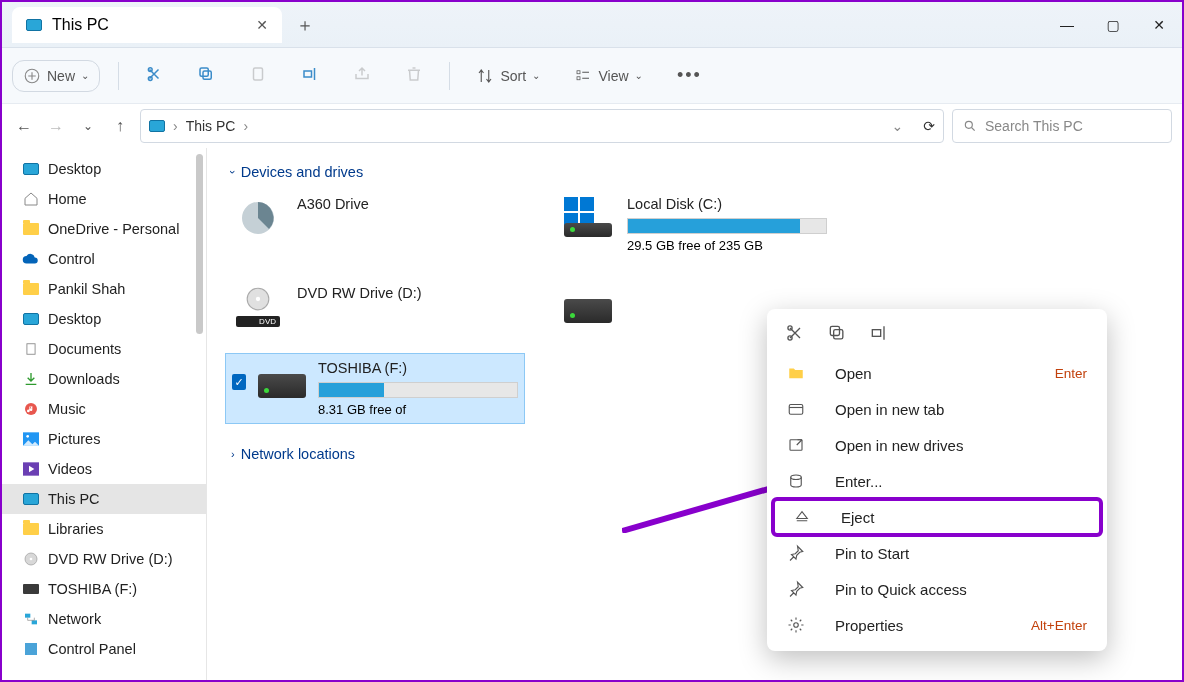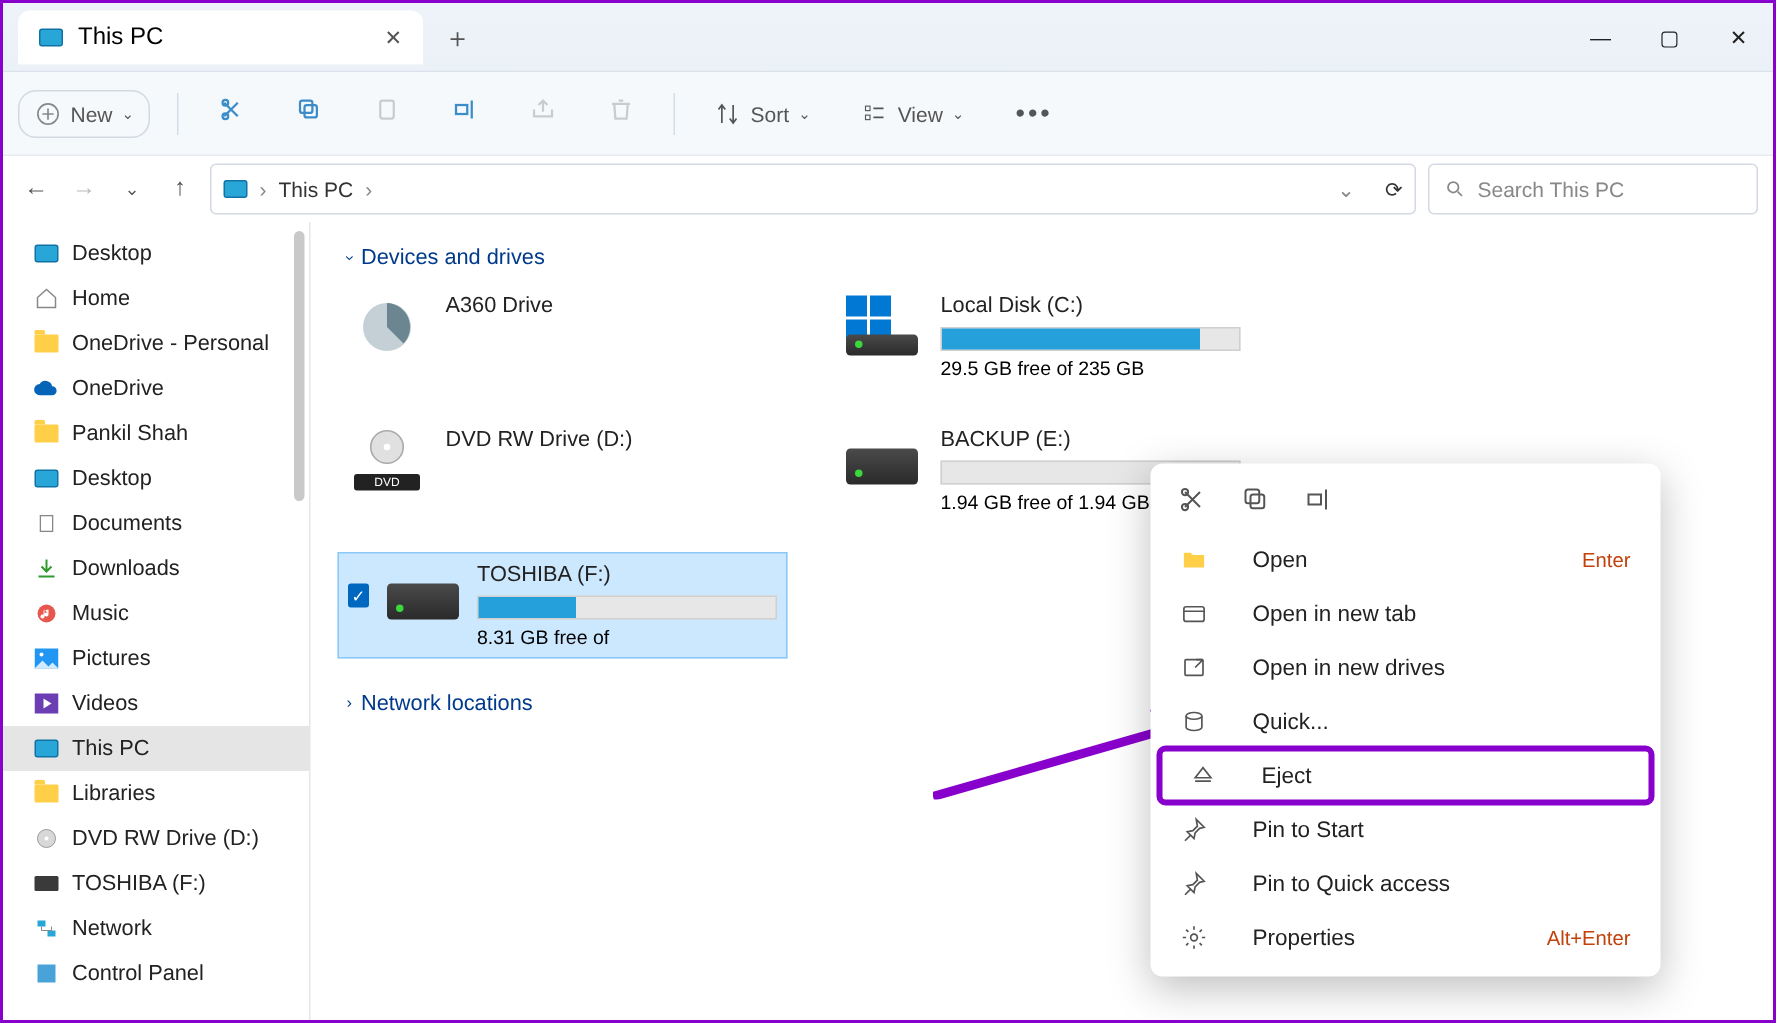--- a/index.html
+++ b/index.html
@@ -186,7 +186,7 @@
               <path d="M6 14a5 5 0 010-10 6 6 0 0111 2 4 4 0 010 8z" fill="#0364b8"></path>
             </svg>
           </span>
-          <span>OneDrive</span>
+          <span>Control</span>
         </div>
         <div class="sideitem">
           <span class="ic">

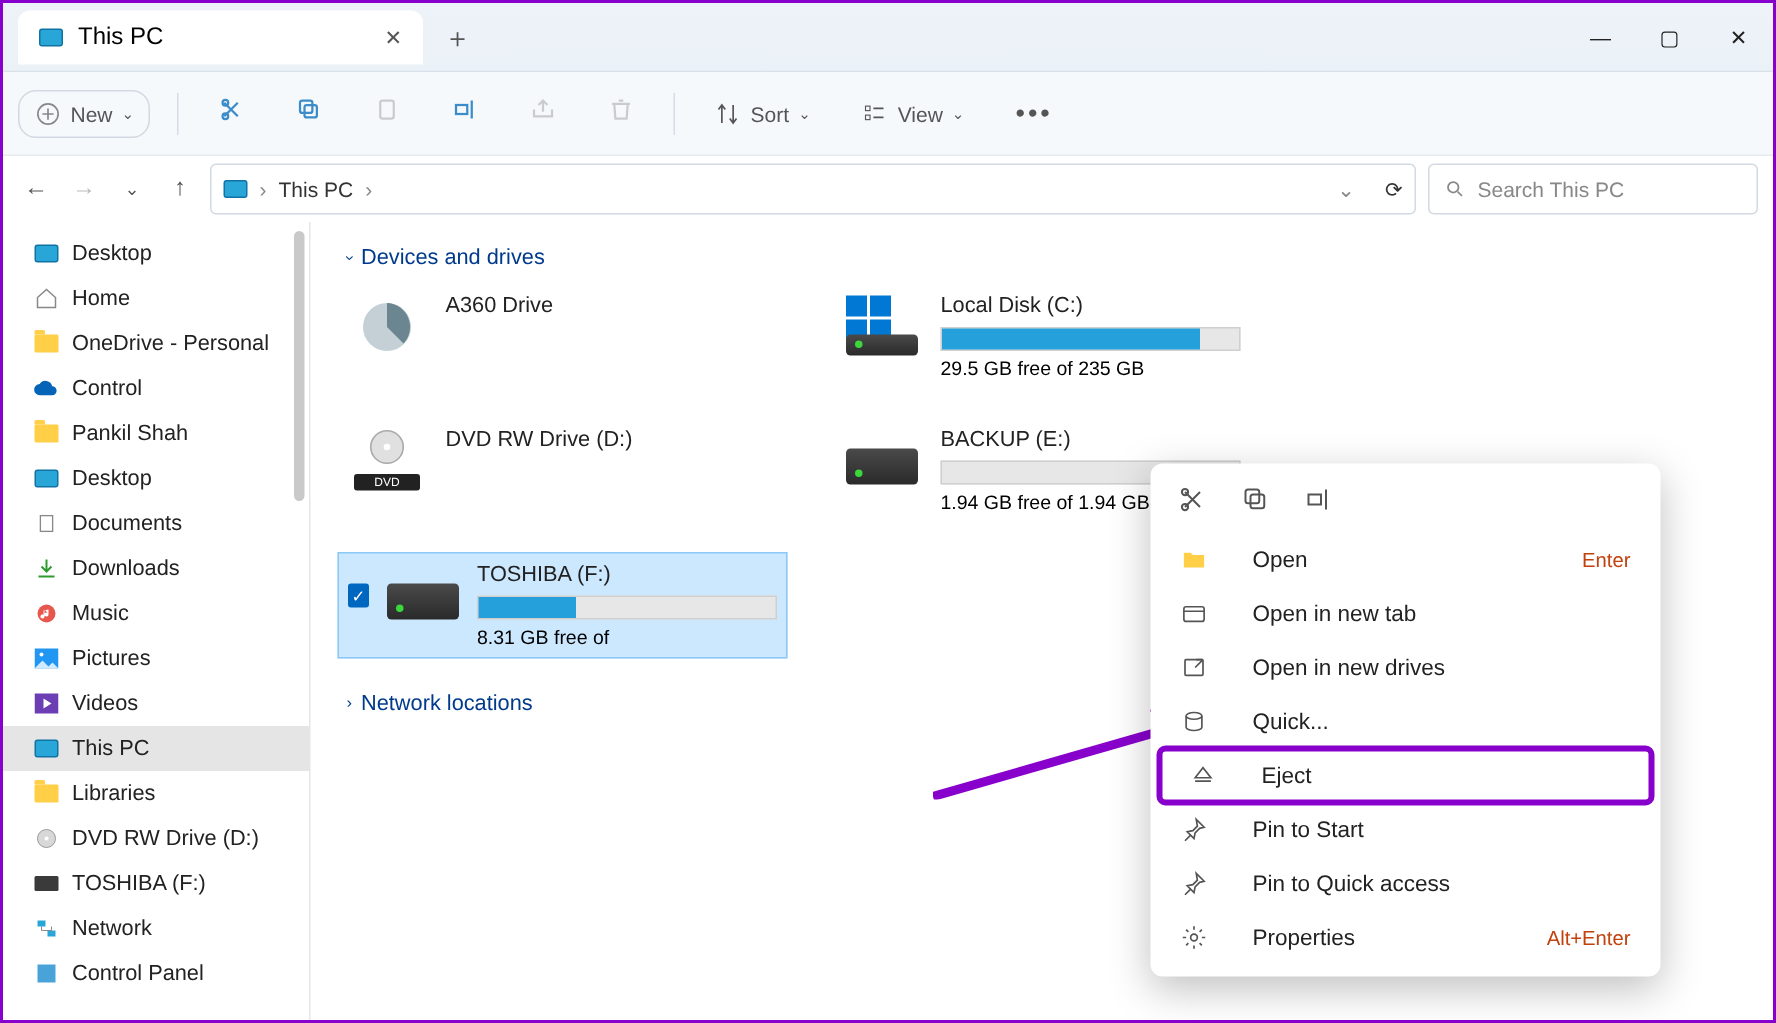--- a/index.html
+++ b/index.html
@@ -345,13 +345,6 @@
           <div class="dicon">
             <div class="hddicon" style="width:48px;height:24px;margin-top:10px;"></div>
           </div>
-          <div class="dinfo">
-            <div class="dname">BACKUP (E:)</div>
-            <div class="bar">
-              <div class="barfill" style="width:0%"></div>
-            </div>
-            <div class="dfree">1.94 GB free of 1.94 GB</div>
-          </div>
         </div>
         <div class="drive selected">
           <div class="checkbox">✓</div>

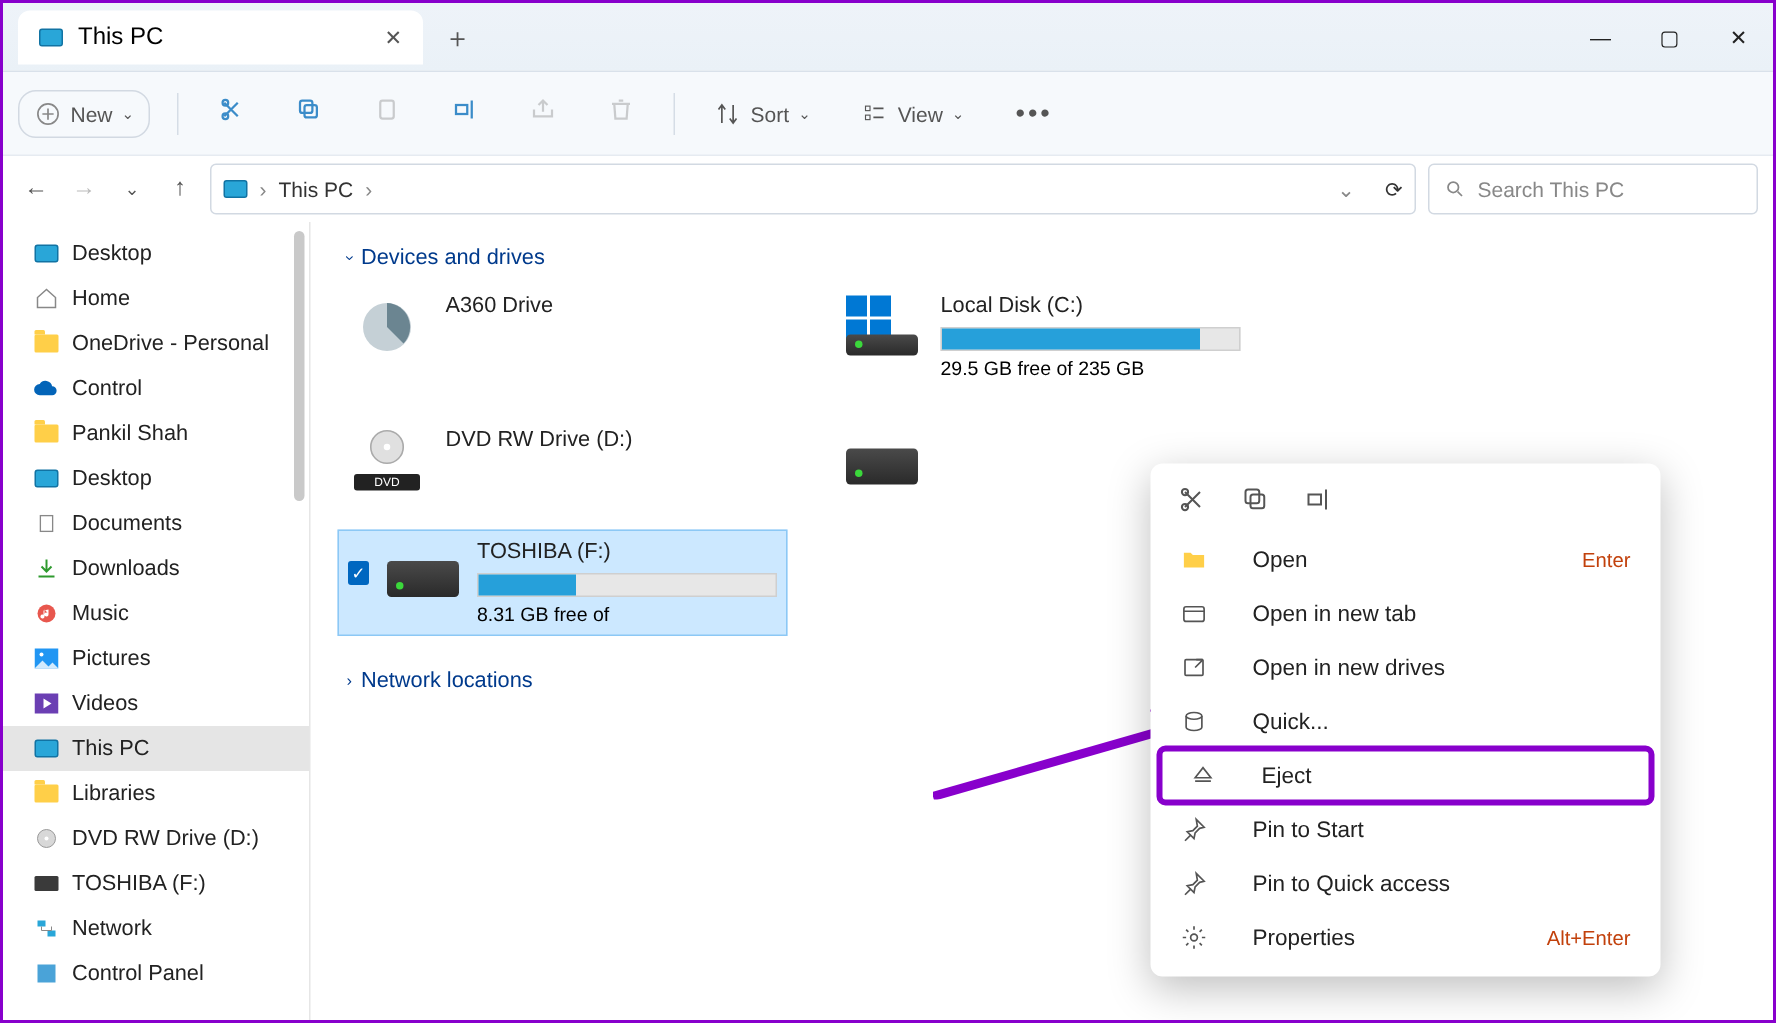--- a/index.html
+++ b/index.html
@@ -334,7 +334,7 @@
             <div style="text-align:center;"><svg width="34" height="26" viewBox="0 0 24 24">
                 <circle cx="12" cy="12" r="10" fill="#e0e0e0" stroke="#aaa"></circle>
                 <circle cx="12" cy="12" r="2" fill="#fff"></circle>
-              </svg><div style="background:#222;color:#fff;font-size:8px;padding:1px 4px;width:44px;border-radius:2px;">DVD</div></div>
+              </svg><div style="background:#222;color:#fff;font-size:8px;padding:1px 4px;width:44px;border-radius:2px;text-align:right;">DVD</div></div>
           </div>
           <div class="dinfo">
             <div class="dname">DVD RW Drive (D:)</div>

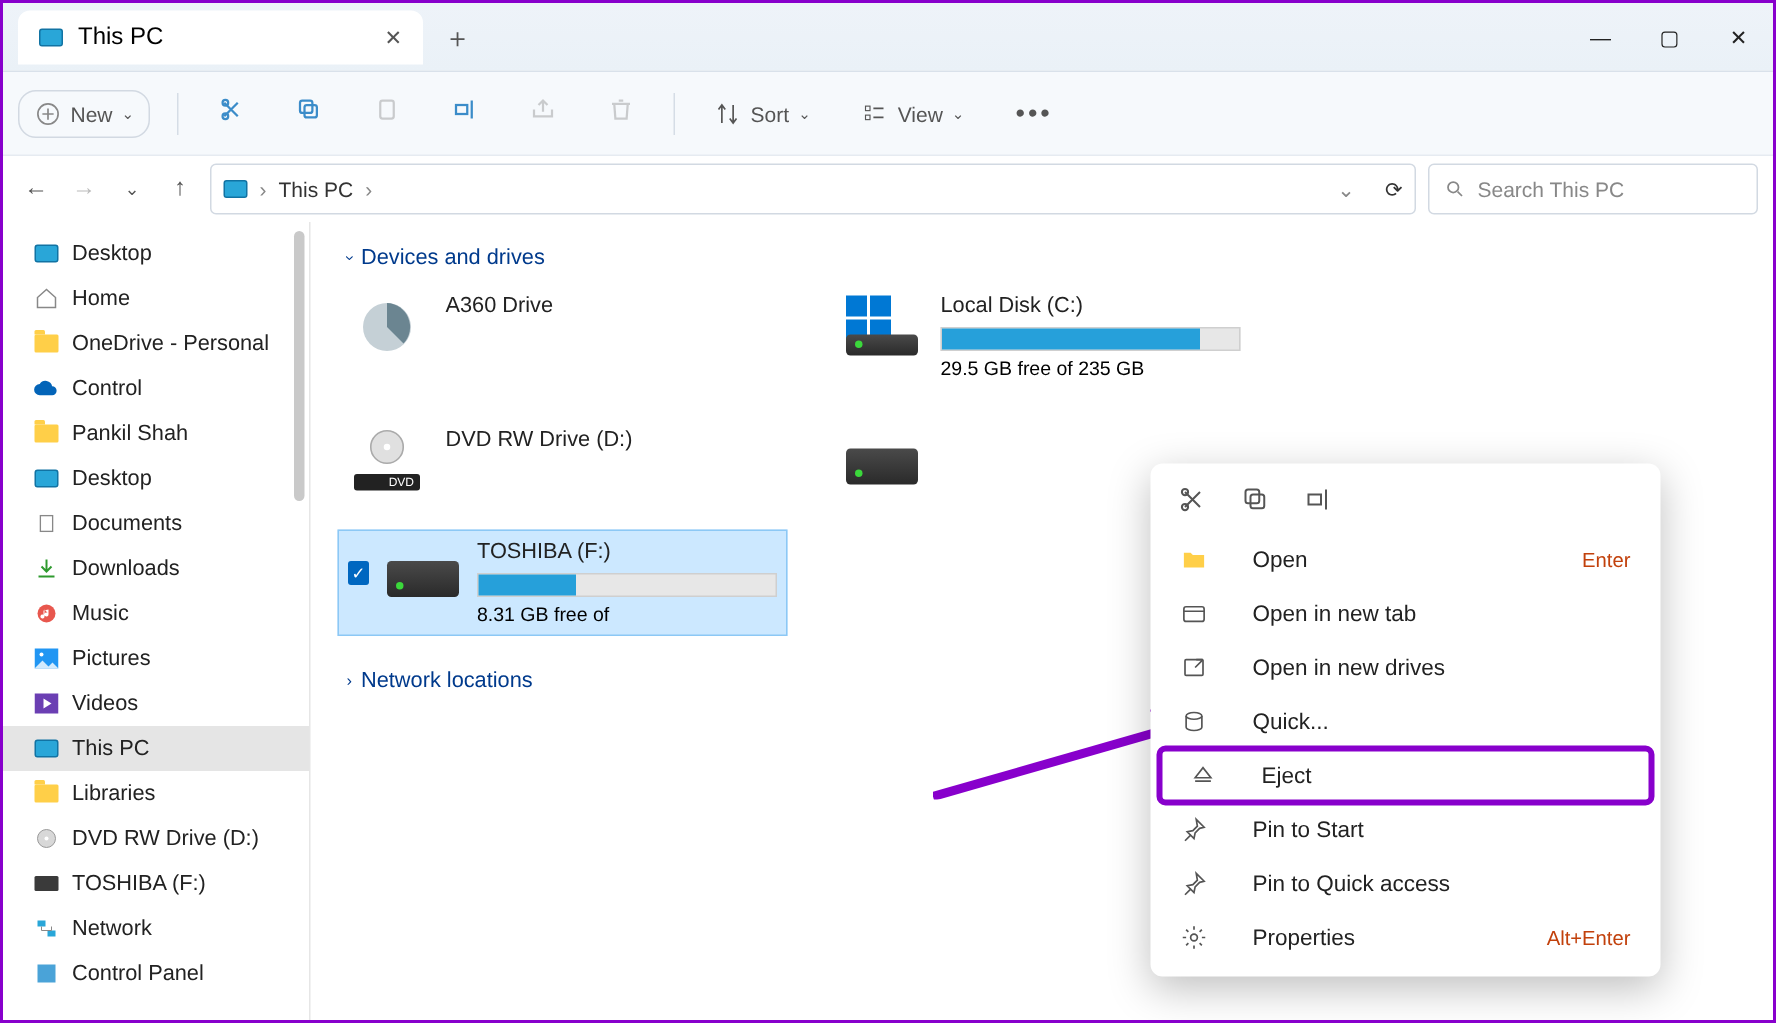--- a/index.html
+++ b/index.html
@@ -427,7 +427,7 @@
             <path d="M5 7v10a7 3 0 0014 0V7" stroke="#555" stroke-width="1.5" fill="none"></path>
           </svg>
         </span>
-        <span>Quick...</span>
+        <span>Enter...</span>
       </div>
       <div class="ctxrow hl">
         <span class="cico">

